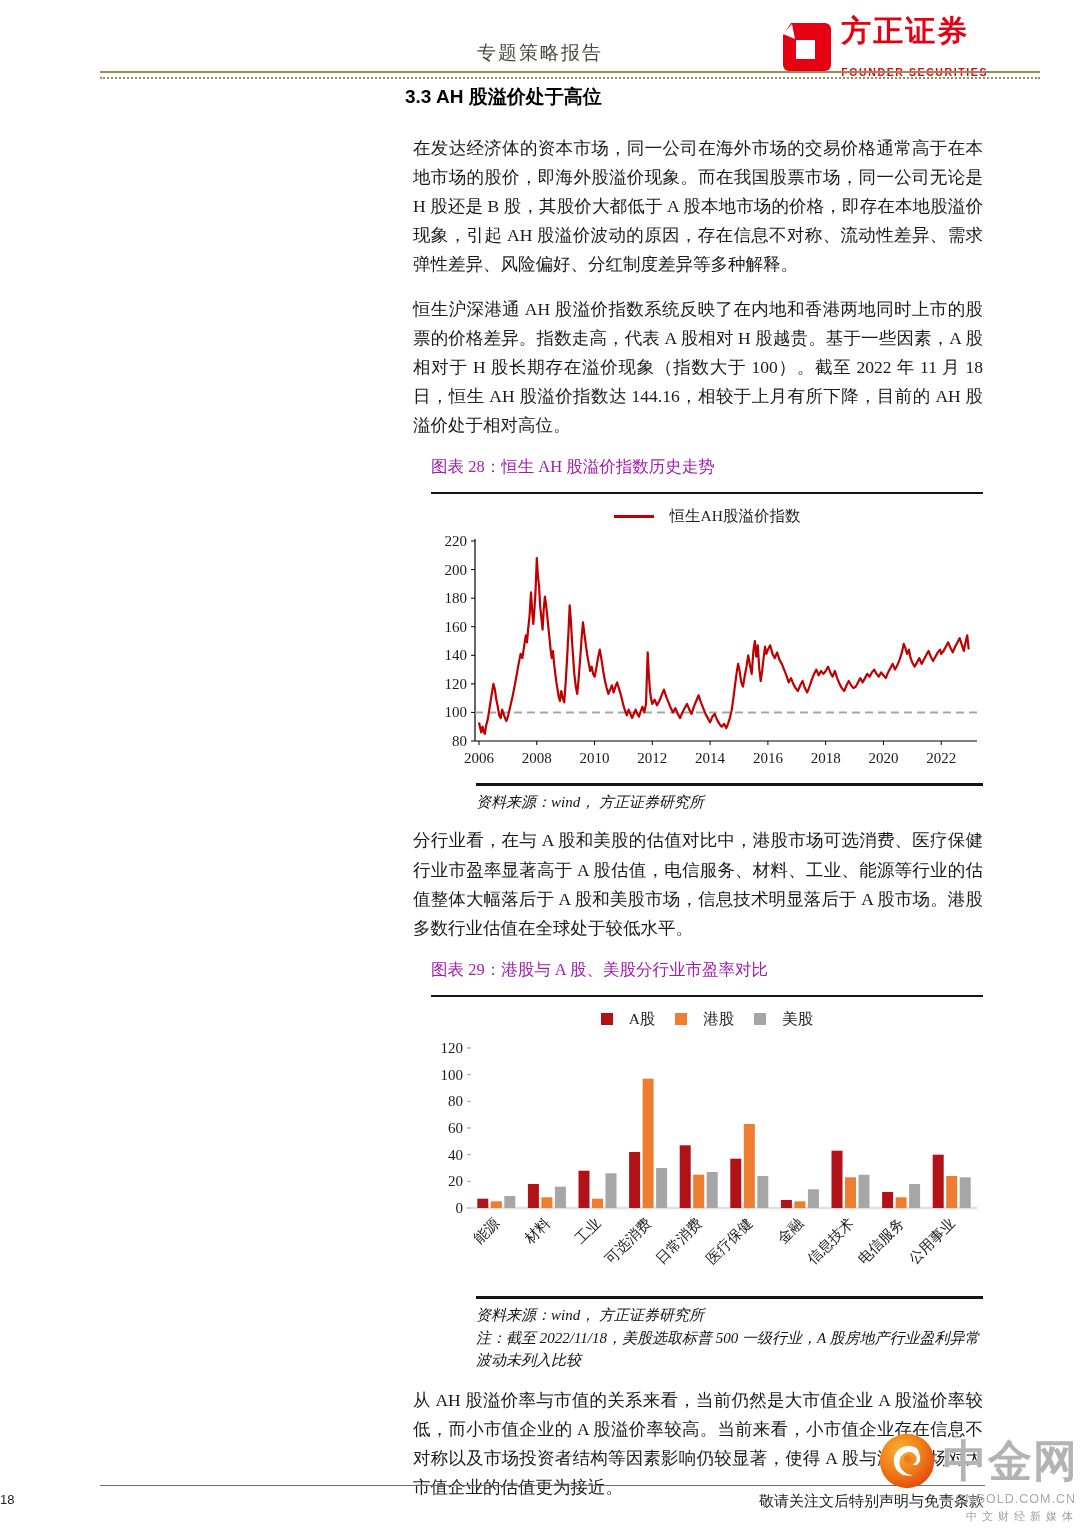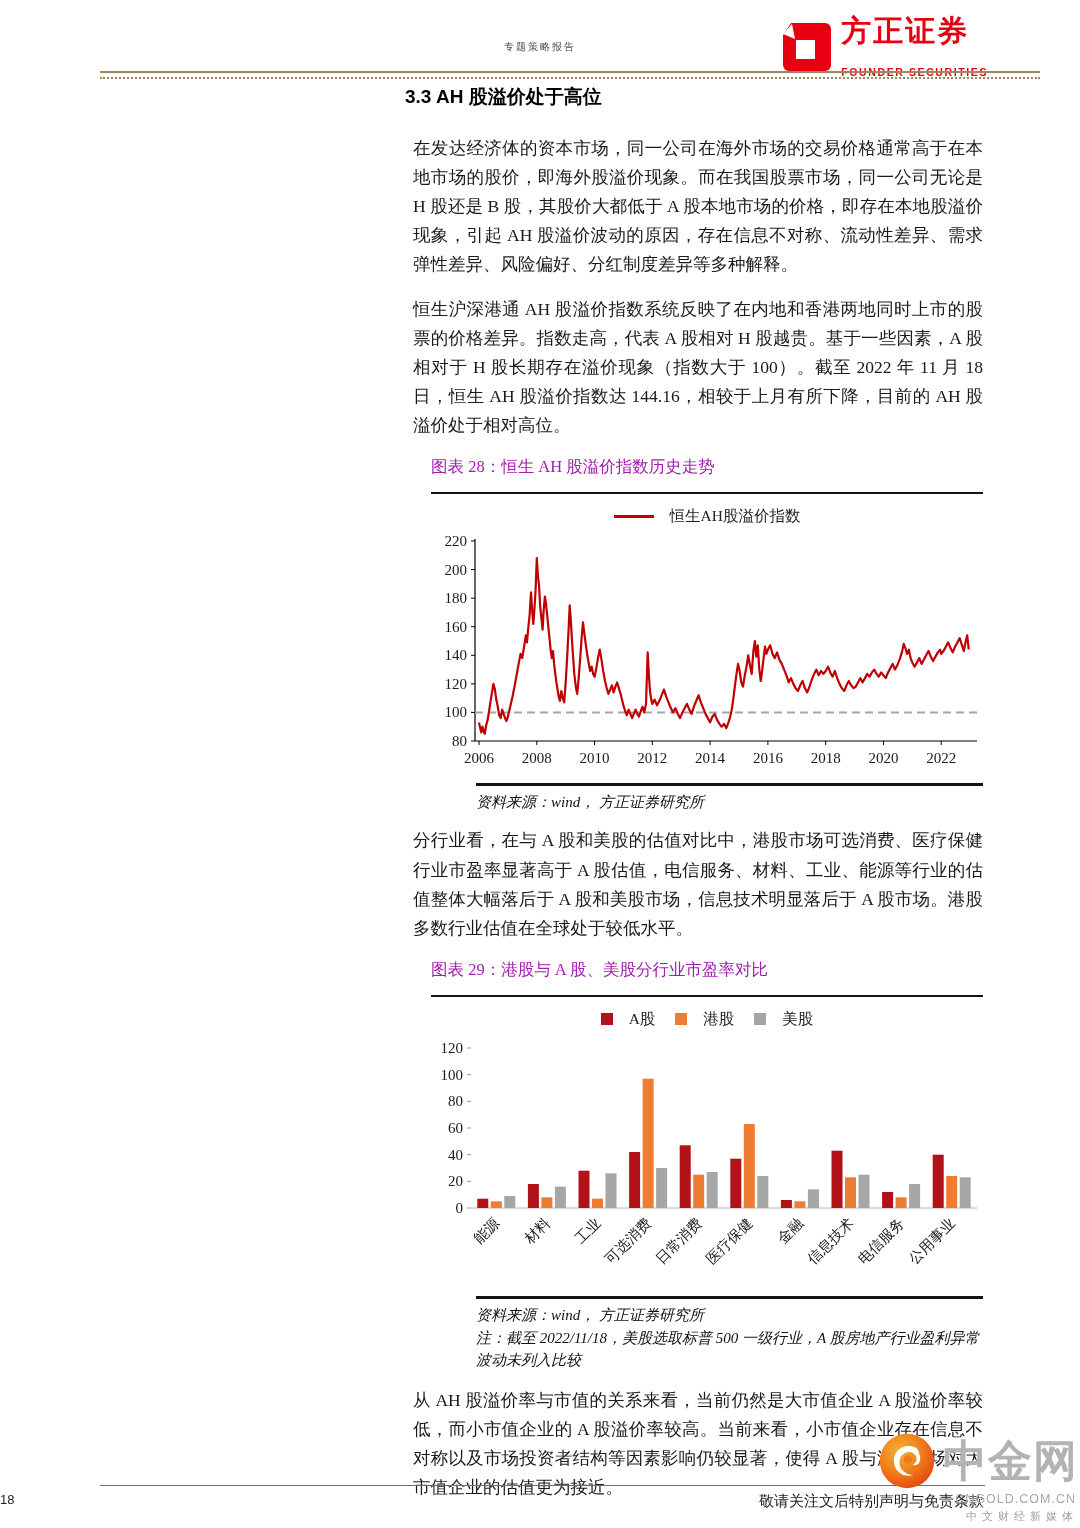--- a/index.html
+++ b/index.html
@@ -7,7 +7,7 @@
         font-family:"Liberation Serif","DejaVu Serif",serif;color:#111;}
   
   .hdr-title{position:absolute;top:40px;left:0;width:1080px;text-align:center;
-             font-size:10px;color:#4a4a44;letter-spacing:2px;}
+             font-size:19px;color:#4a4a44;letter-spacing:2px;}
   .logo{position:absolute;top:16px;right:92px;display:flex;align-items:center;gap:8px;}
   .logo-mark{width:52px;height:52px;}
   .logo-texts{display:flex;flex-direction:column;align-items:flex-start;}

